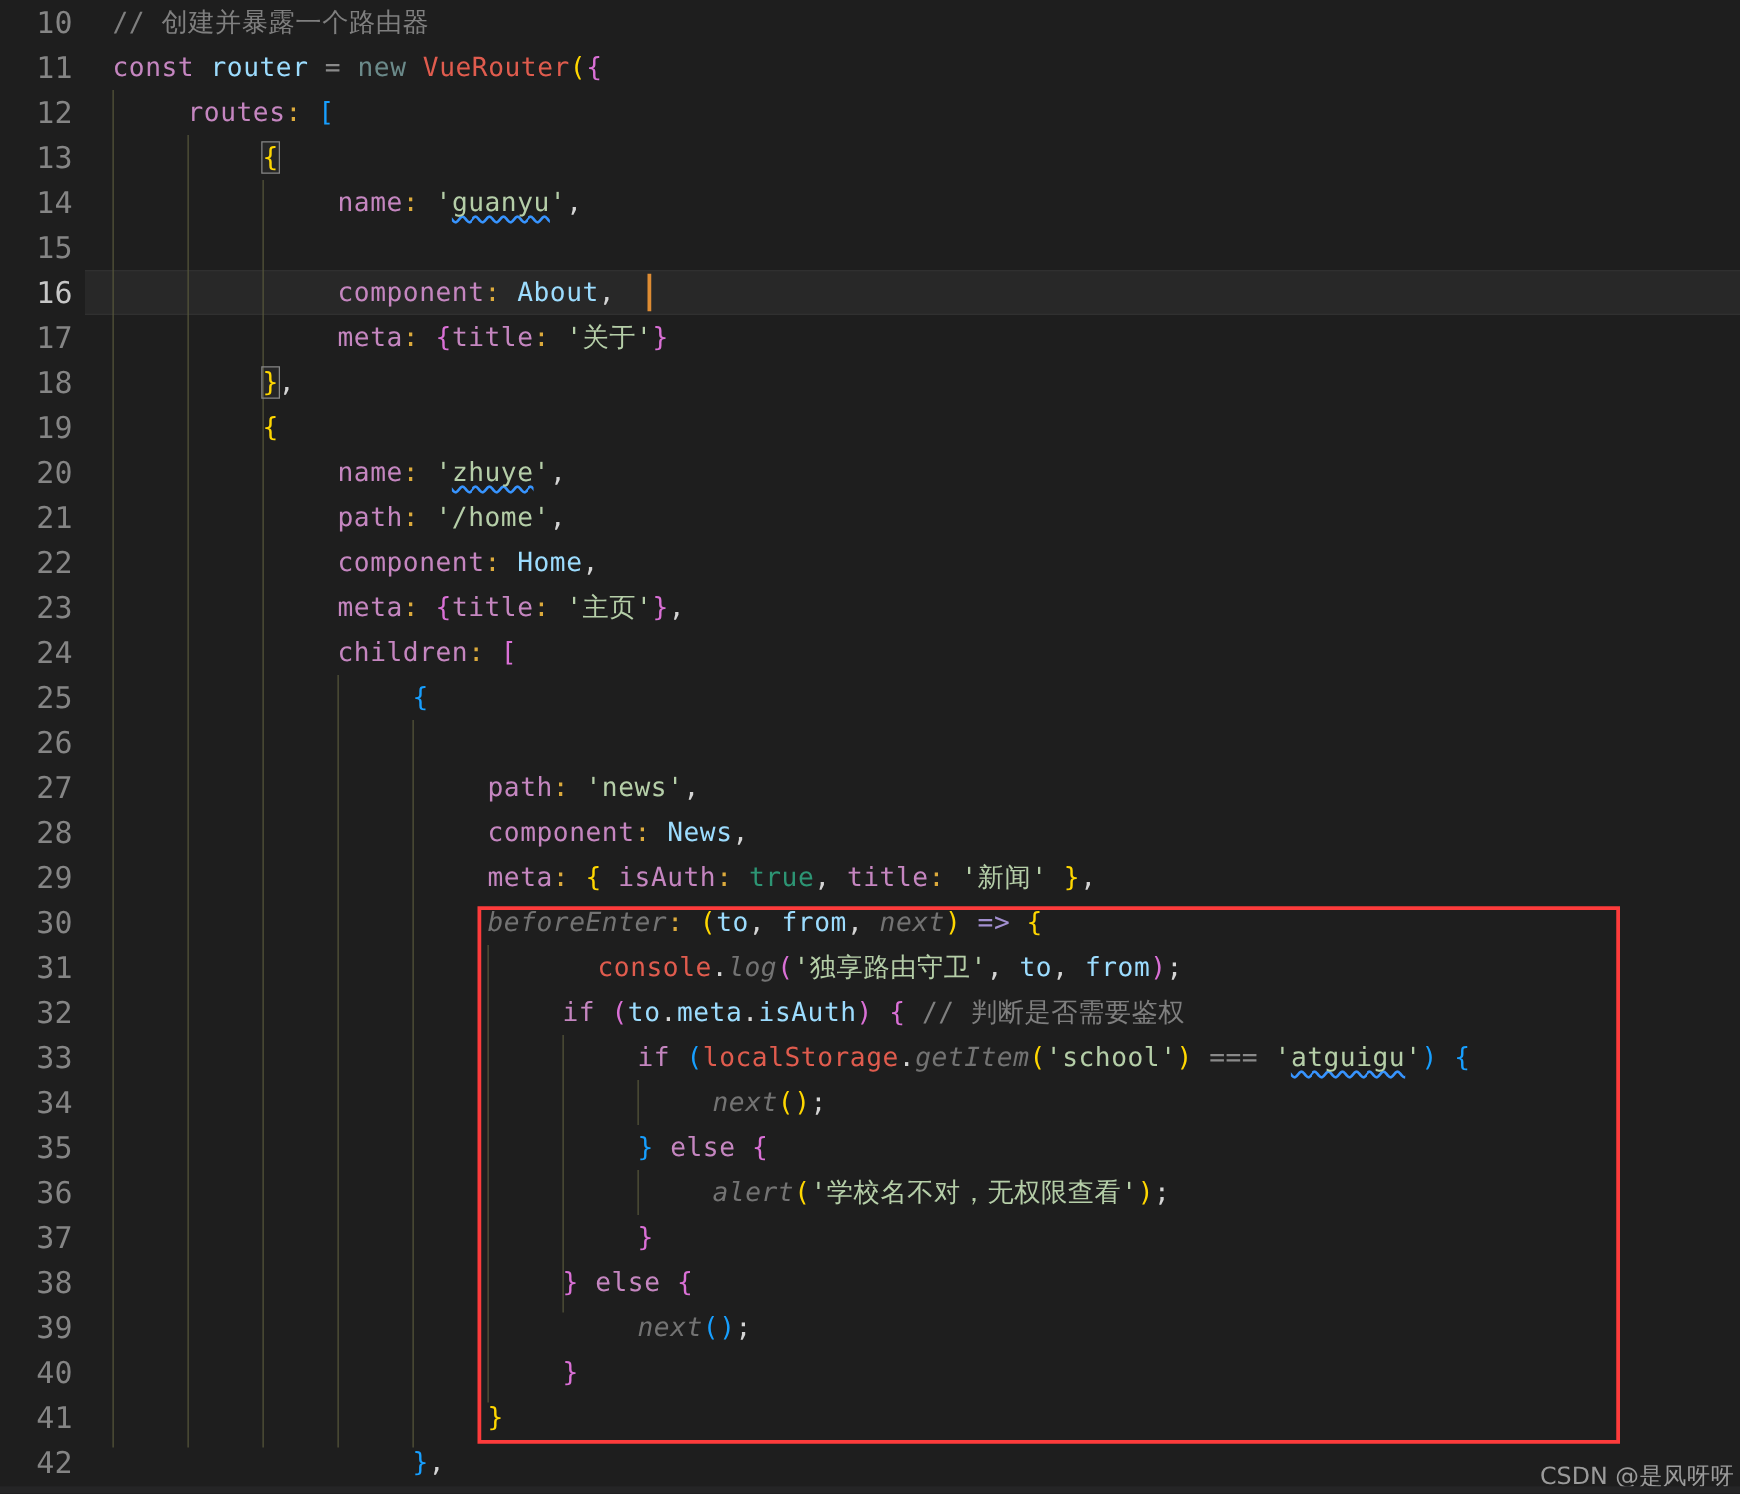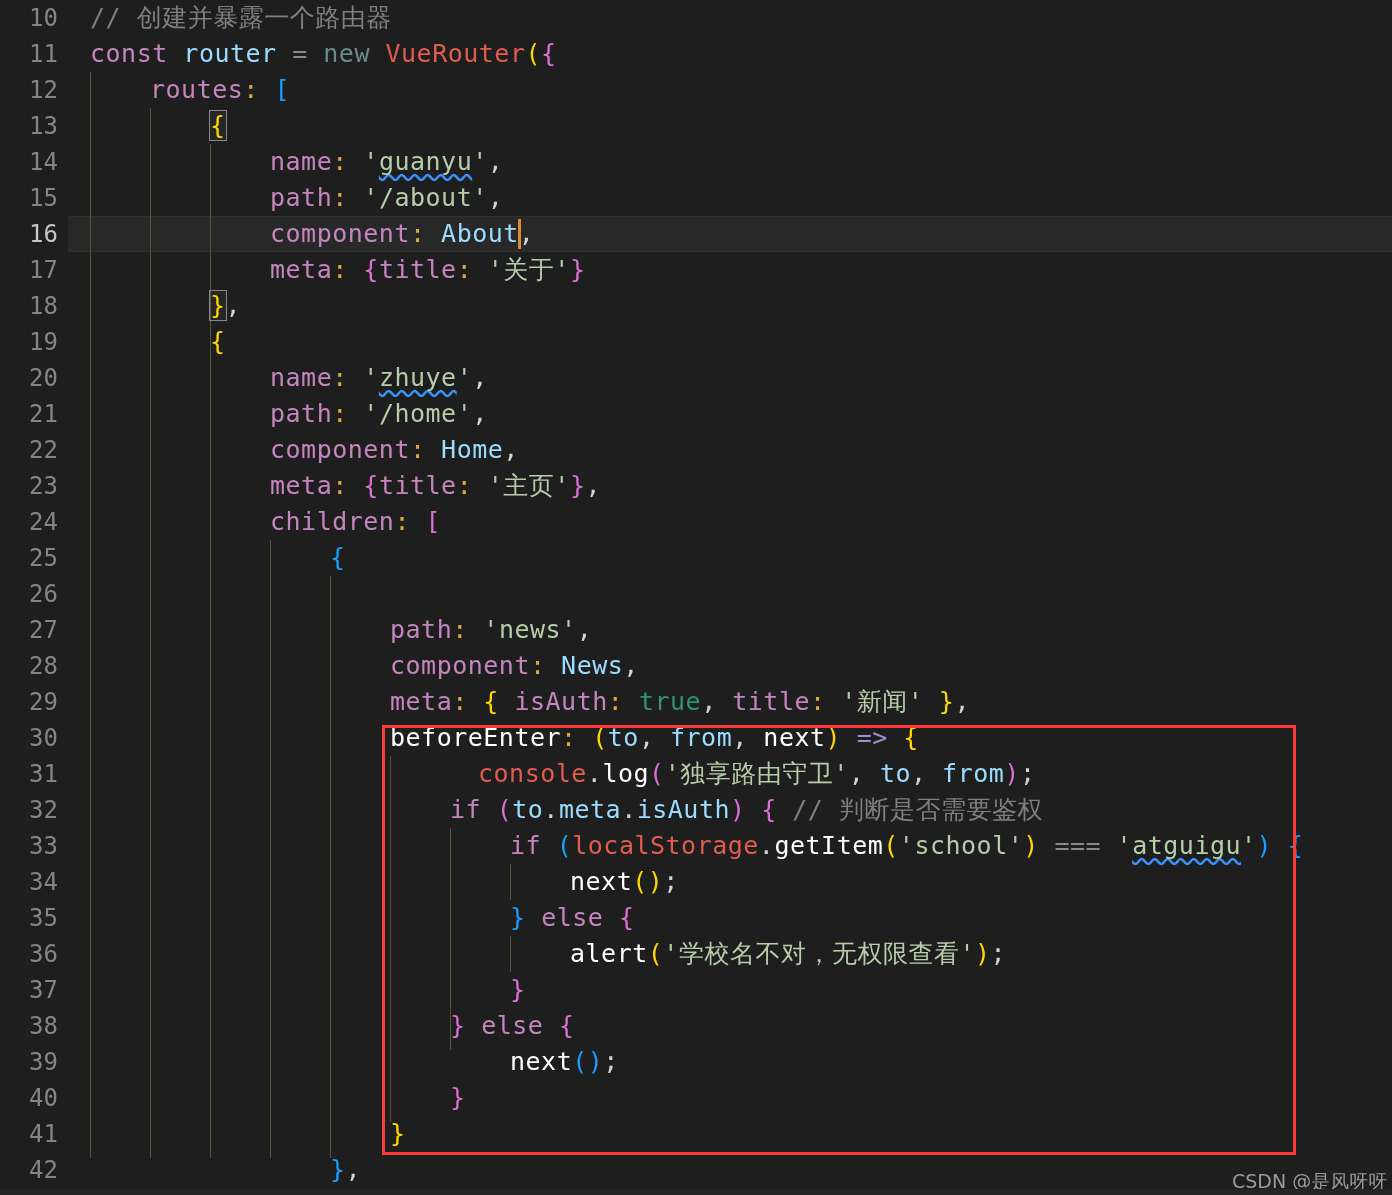--- a/index.html
+++ b/index.html
@@ -55,7 +55,7 @@
     line-height: 36px;
     white-space: pre;
     font-family: "DejaVu Sans Mono", "Liberation Mono", monospace;
-    font-size: 25px;
+    font-size: 21px;
   }
   .line .txt {
     position: absolute;

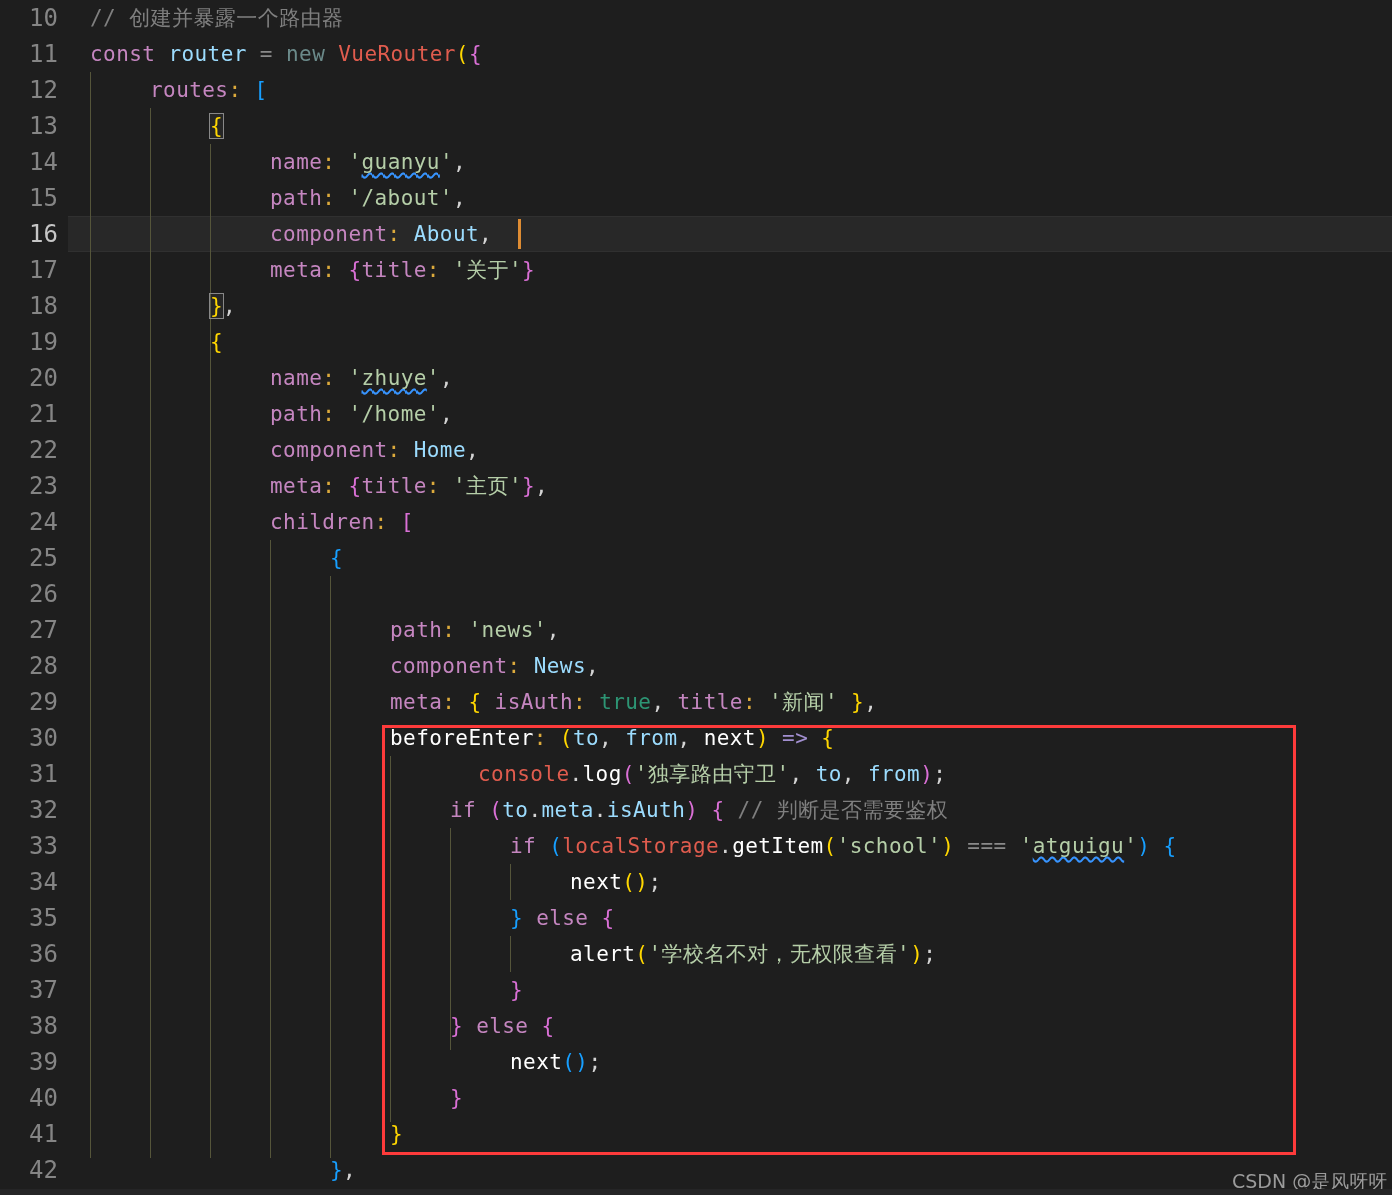--- a/index.html
+++ b/index.html
@@ -192,9 +192,6 @@
       <span class="txt" style="left:270px;text-align:center;"><span class="prop">name</span><span class="fn">:</span><span class="white"> </span><span class="str">'</span><span class="str squig">guanyu</span><span class="str">'</span><span class="punc">,</span></span>
     </div>
 
-    <div class="line" style="top:180px;">
-      <span class="txt" style="left:270px;"><span class="prop">path</span><span class="fn">:</span><span class="white"> </span><span class="str">'/about'</span><span class="punc">,</span></span>
-    </div>
 
     <div class="line" style="top:216px;">
       <span class="txt" style="left:270px;"><span class="prop">component</span><span class="fn">:</span><span class="white"> </span><span class="var">About</span><span class="punc">,</span></span>

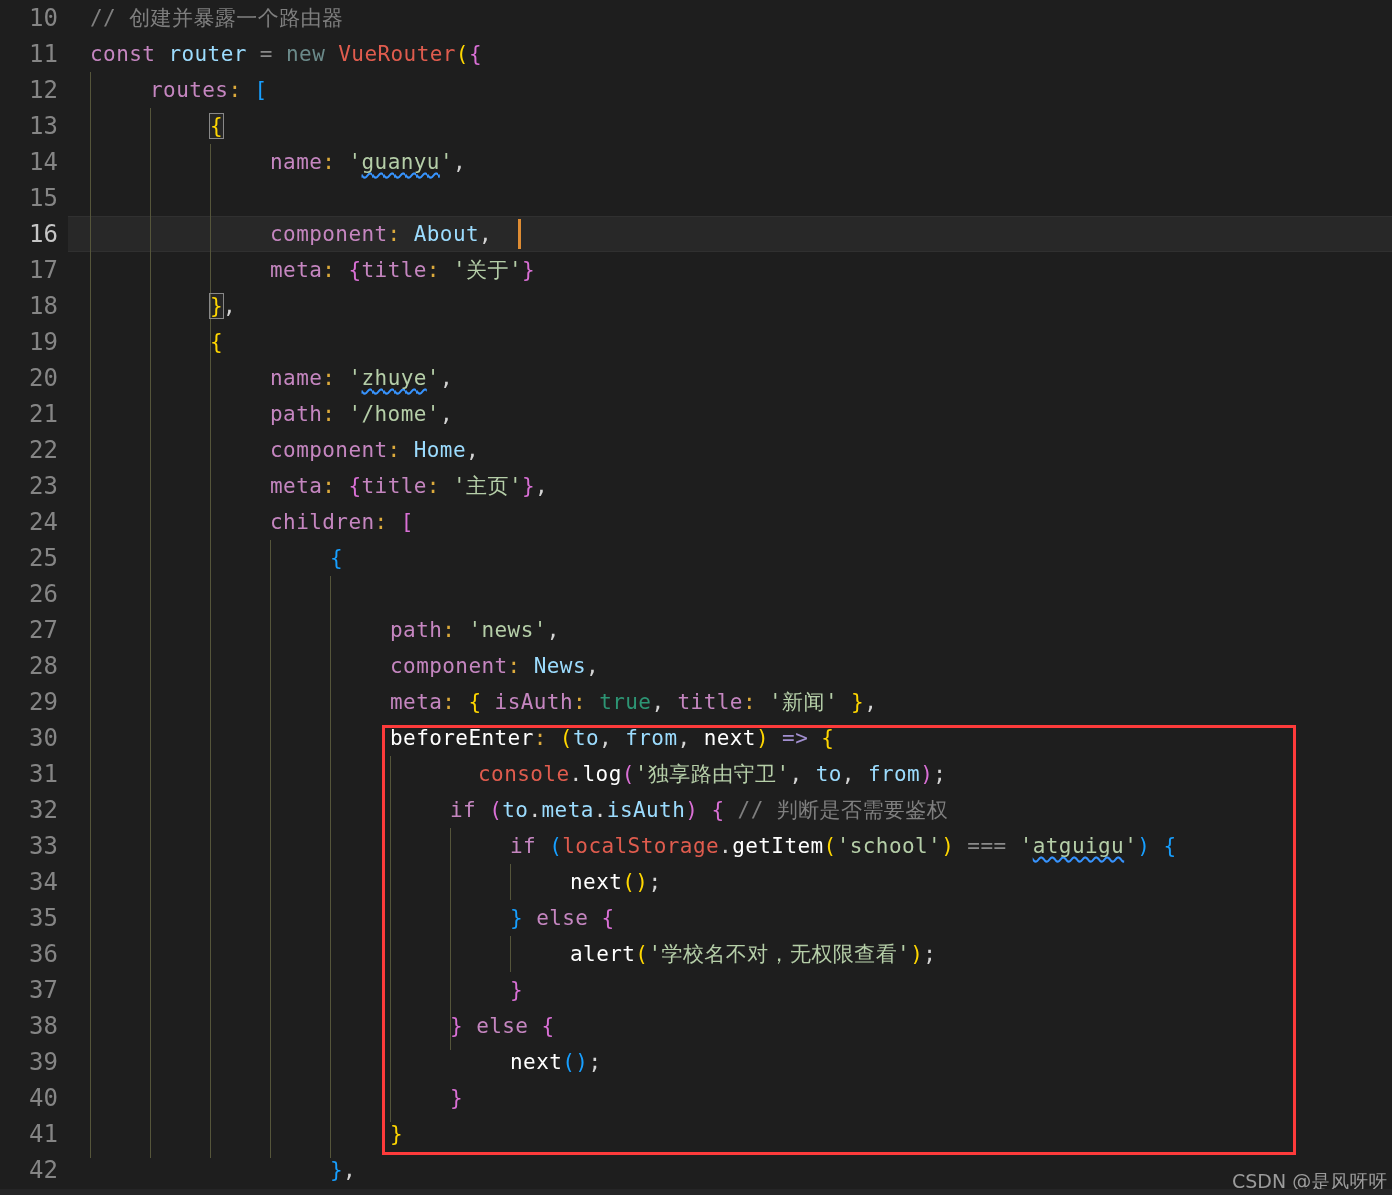--- a/index.html
+++ b/index.html
@@ -94,7 +94,7 @@
   .bool    { color: #2d9574; }
   .com     { color: #7f7f7f; }  
   .fn      { color: #dcaa3c; }
-  .fno     { color: #ffffff; }  
+  .fno     { color: #737373; font-style: italic; }  
   .op      { color: #8a8a8a; }
   .pl-y    { color: #ffd700; }  
   .pl-p    { color: #da70d6; }  

